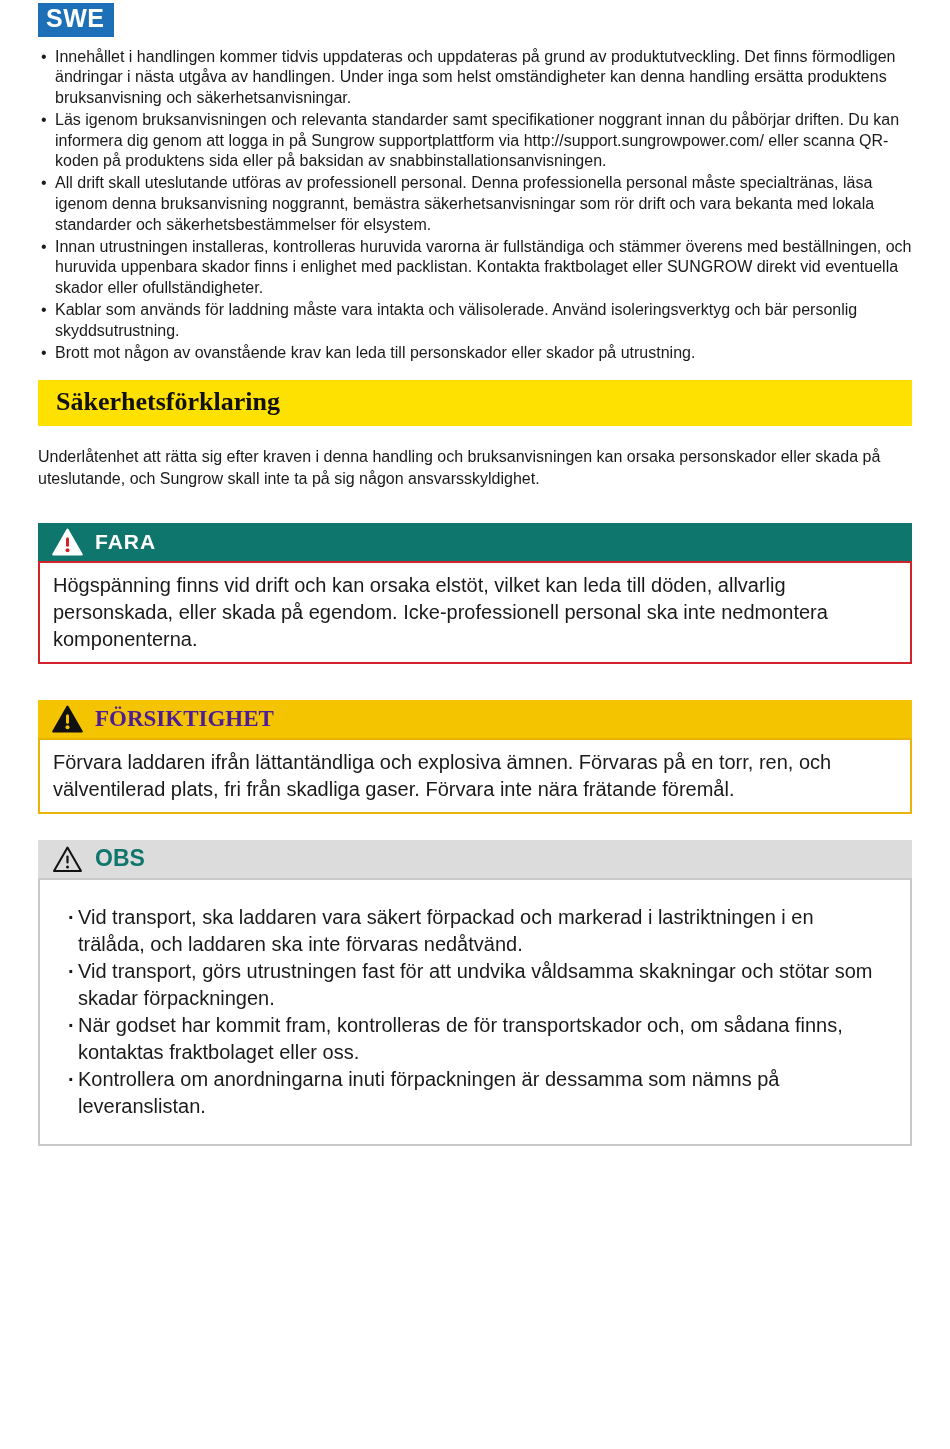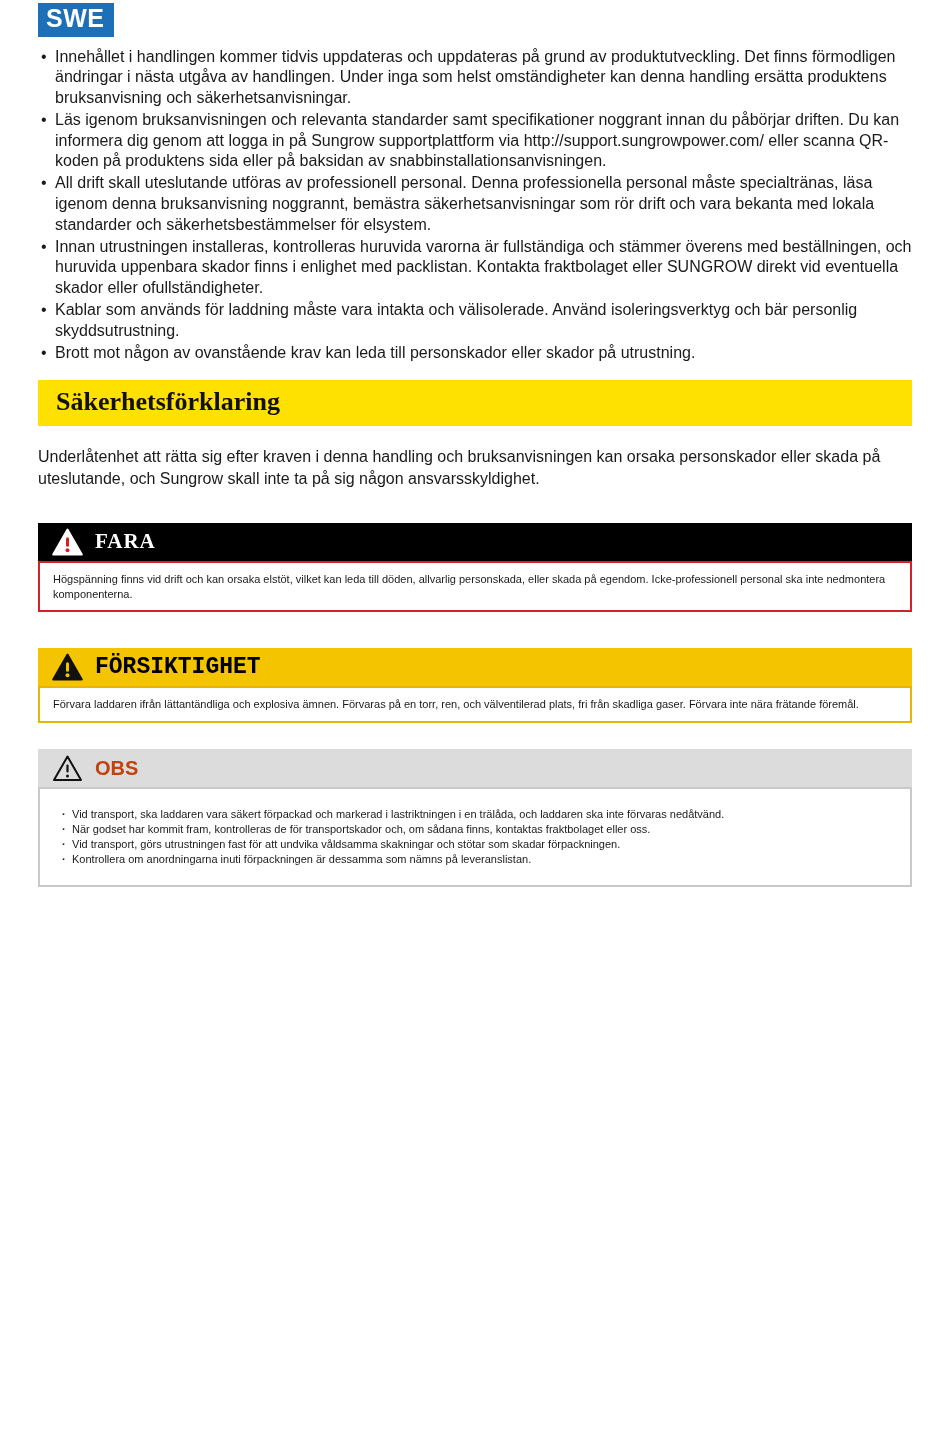--- a/index.html
+++ b/index.html
@@ -76,7 +76,7 @@
   }
   .alert-title { font-weight:bold; }
 
-  .danger .alert-header { background:#000000;font-family:Liberation Serif, serif; }
+  .danger .alert-header { background:#0f766e; }
   .danger .alert-title { color:#ffffff; font-size:21px; letter-spacing:1px; }
   .danger .alert-body { border:2px solid #D2232A; }
 

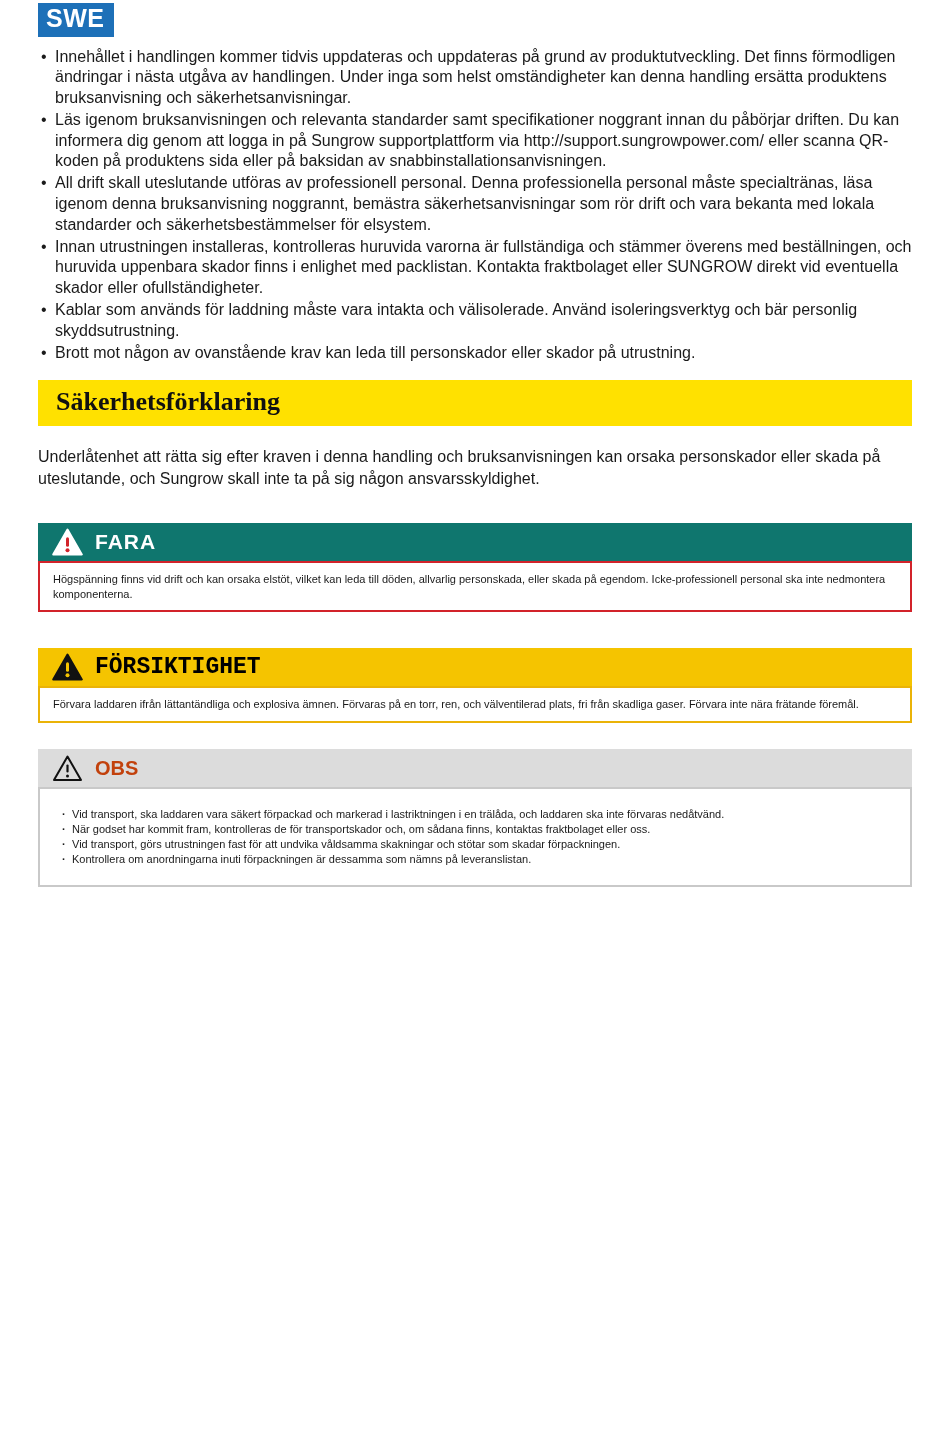--- a/index.html
+++ b/index.html
@@ -95,7 +95,7 @@
   .alert-body {
     background:#ffffff;
     padding:9px 13px;
-    font-size:11px;
+    font-size:20px;
     line-height:1.35;
   }
 

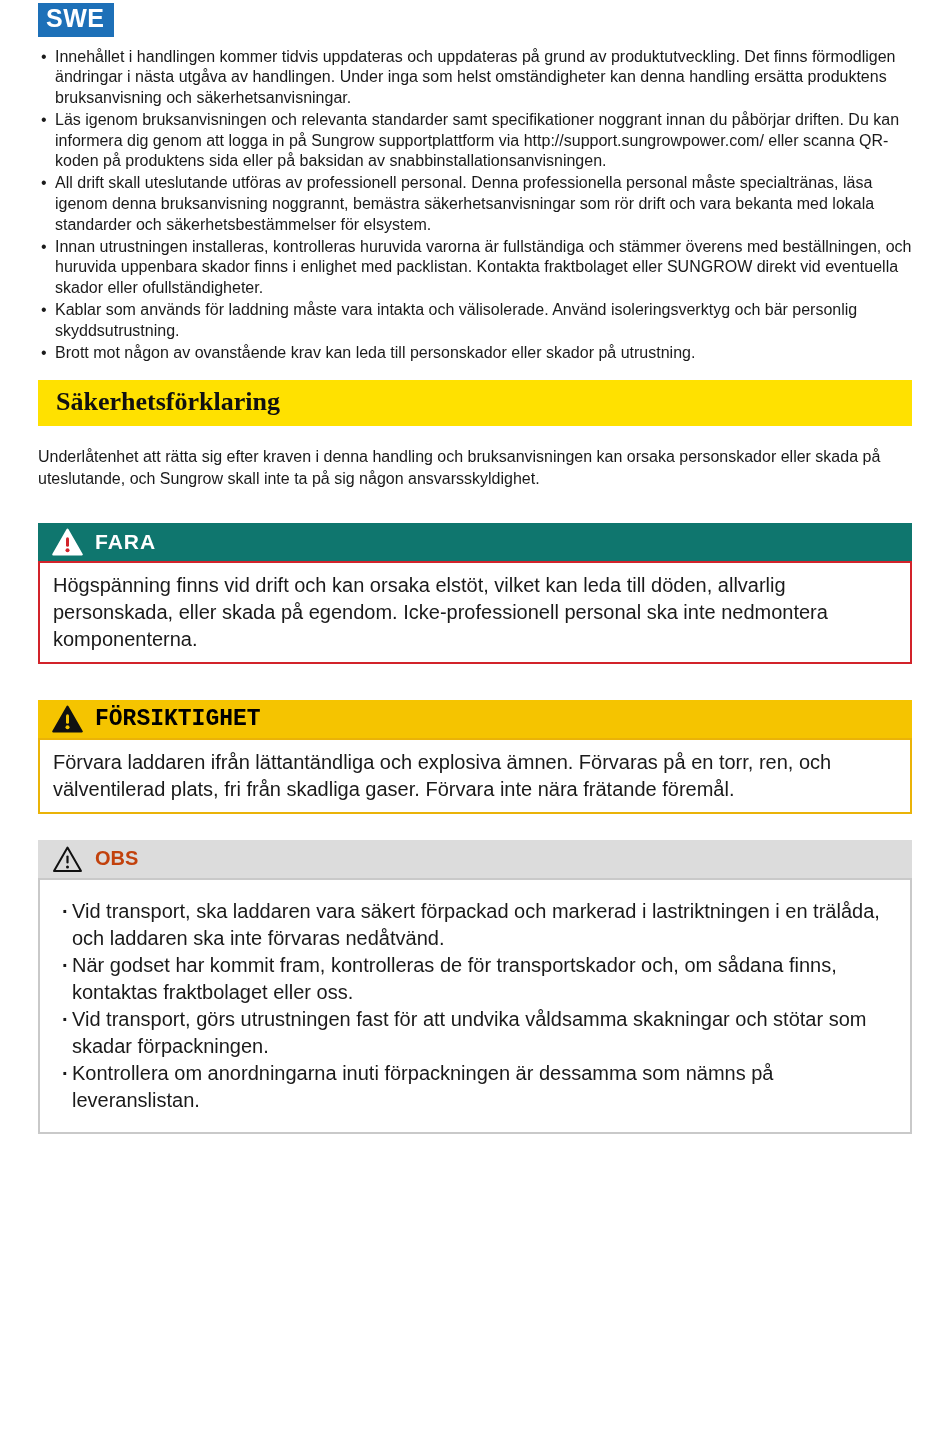--- a/index.html
+++ b/index.html
@@ -82,8 +82,8 @@
 
   .caution .alert-header { background:#F5C400; }
   .caution .alert-title {
-    color:#000000;
-    font-family:Liberation Mono, monospace;
+    color:#4c1d95;
+    font-family:Liberation Serif, serif;
     font-size:23px;
   }
   .caution .alert-body { border:2px solid #eab308; }

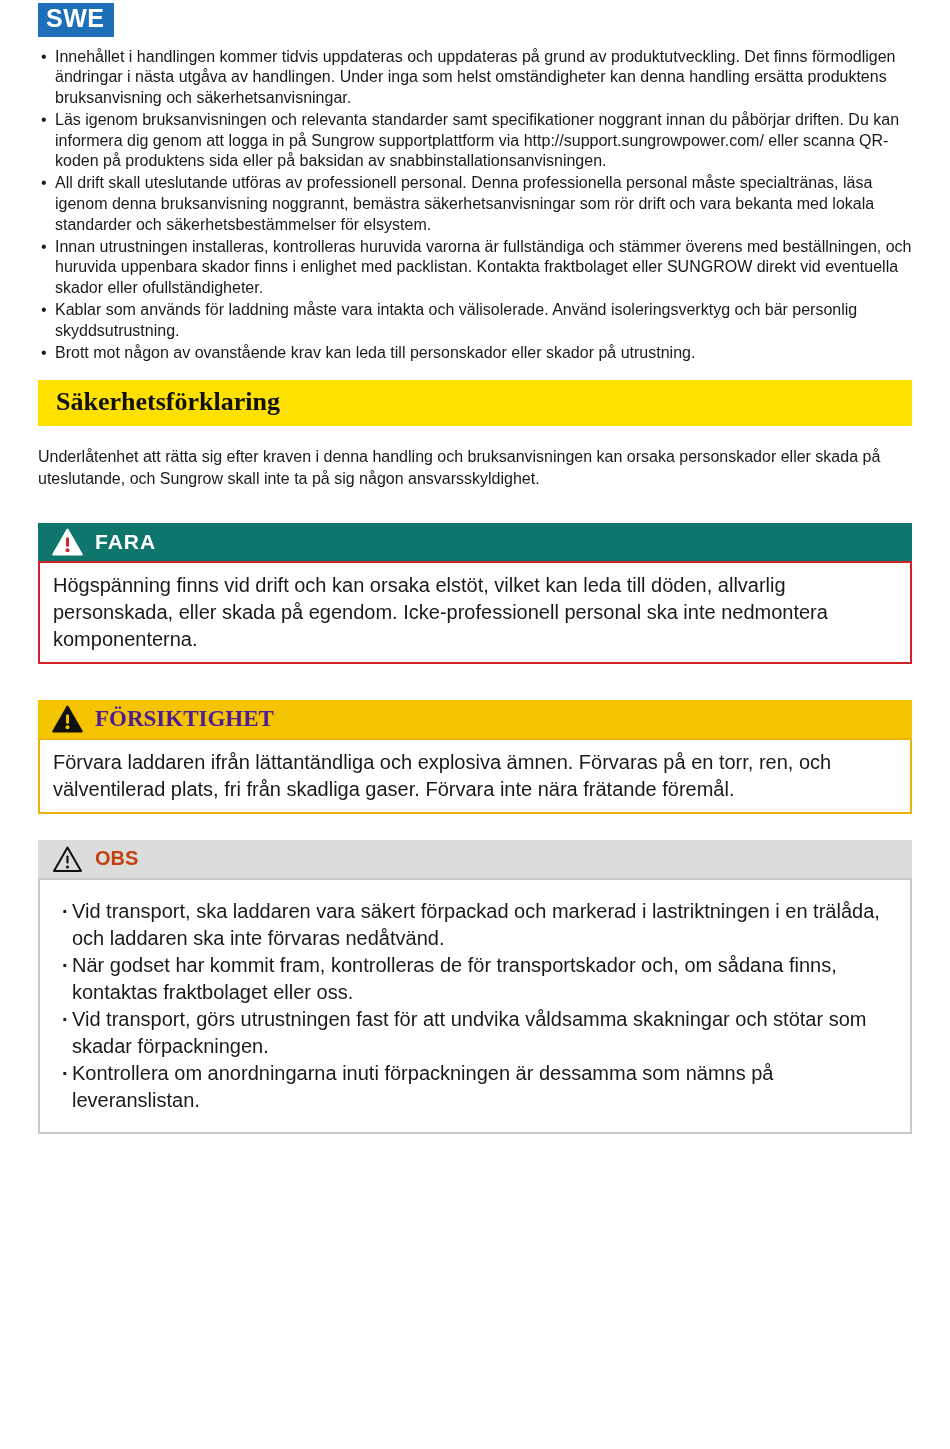--- a/index.html
+++ b/index.html
@@ -89,7 +89,7 @@
   .caution .alert-body { border:2px solid #eab308; }
 
   .notice .alert-header { background:#DCDCDC; }
-  .notice .alert-title { color:#c2410c; font-size:20px; }
+  .notice .alert-title { color:#0f766e; font-size:23px; }
   .notice .alert-body { border:2px solid #C9C9C9; }
 
   .alert-body {

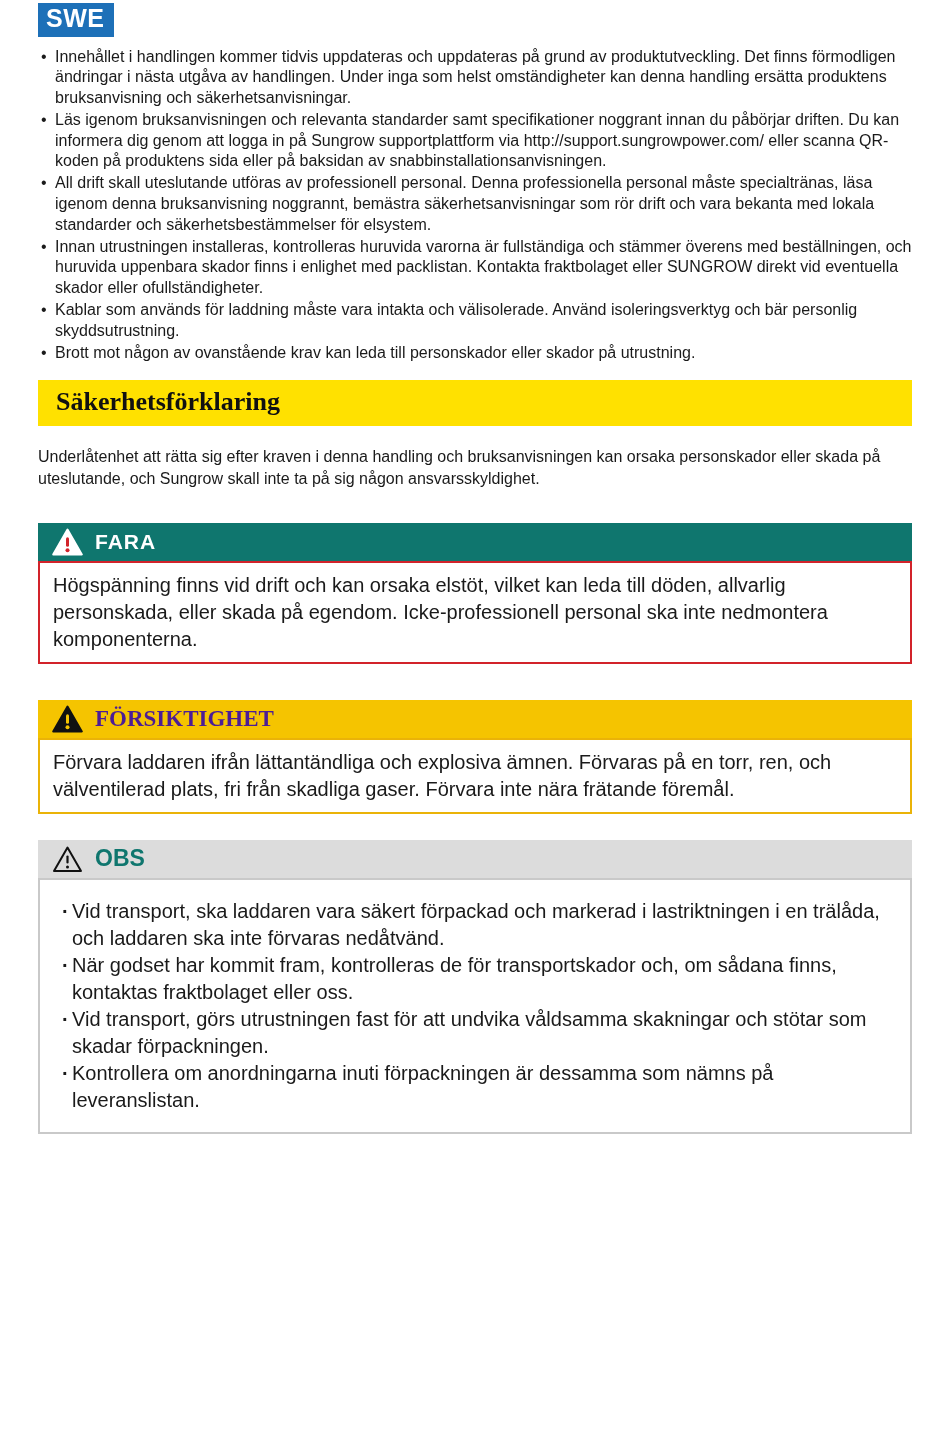--- a/index.html
+++ b/index.html
@@ -99,7 +99,7 @@
     line-height:1.35;
   }
 
-  .notice-list { list-style:none; margin:9px; padding:0; }
+  .notice-list { list-style:none; margin:15px; padding:0; }
   .notice-list li { position:relative; padding-left:10px; }
   .notice-list li::before {
     content:"\00B7";

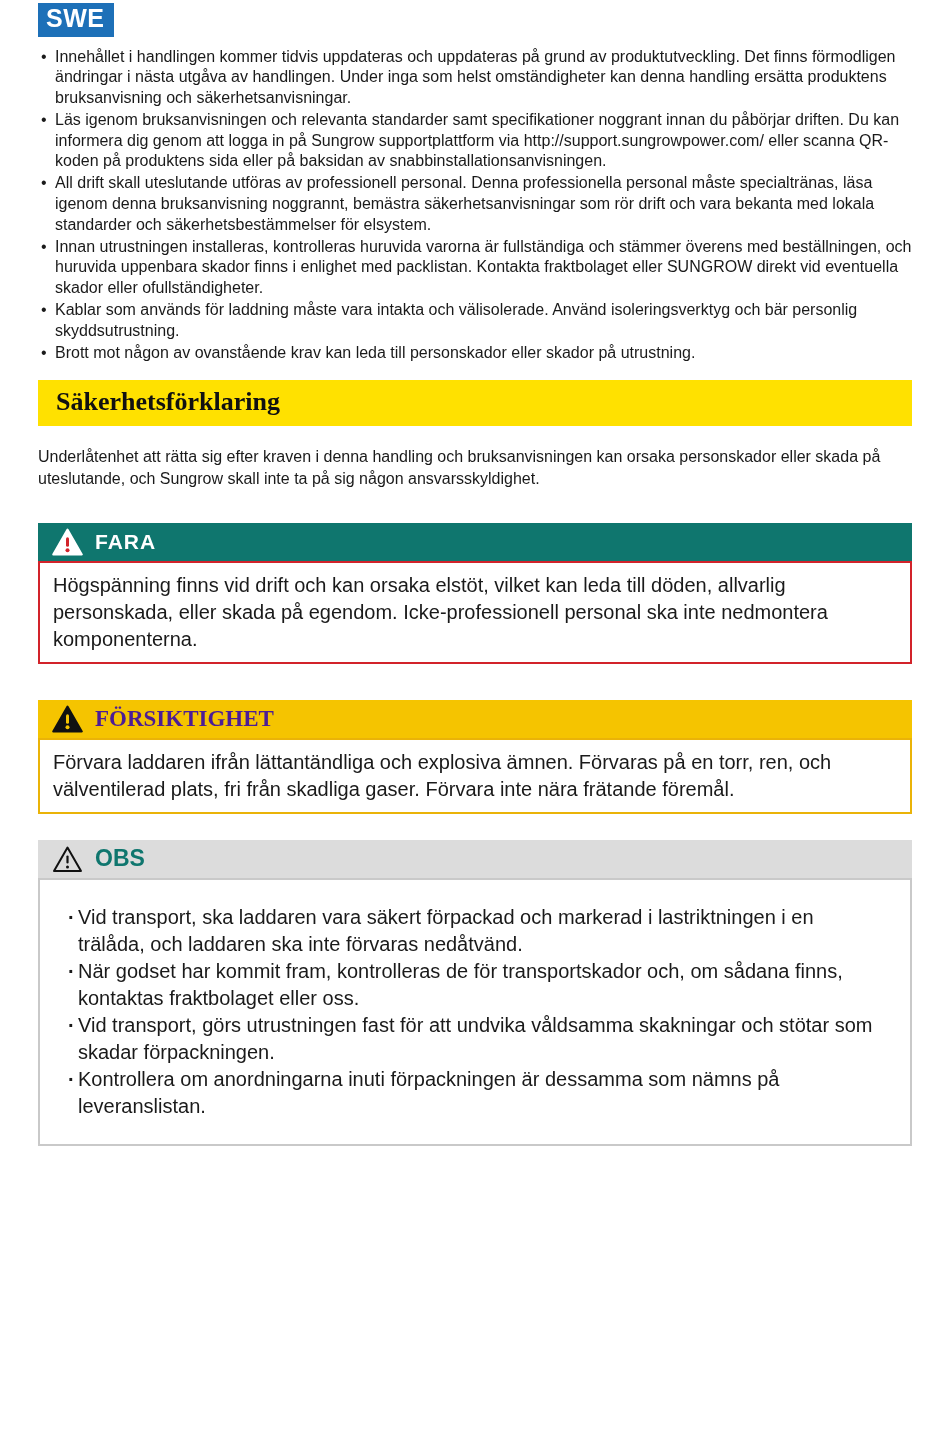--- a/index.html
+++ b/index.html
@@ -175,8 +175,8 @@
     <div class="alert-body">
       <ul class="notice-list">
         <li>Vid transport, ska laddaren vara säkert förpackad och markerad i lastriktningen i en trälåda, och laddaren ska inte förvaras nedåtvänd.</li>
+        <li>Vid transport, görs utrustningen fast för att undvika våldsamma skakningar och stötar som skadar förpackningen.</li>
         <li>När godset har kommit fram, kontrolleras de för transportskador och, om sådana finns, kontaktas fraktbolaget eller oss.</li>
-        <li>Vid transport, görs utrustningen fast för att undvika våldsamma skakningar och stötar som skadar förpackningen.</li>
         <li>Kontrollera om anordningarna inuti förpackningen är dessamma som nämns på leveranslistan.</li>
       </ul>
     </div>

